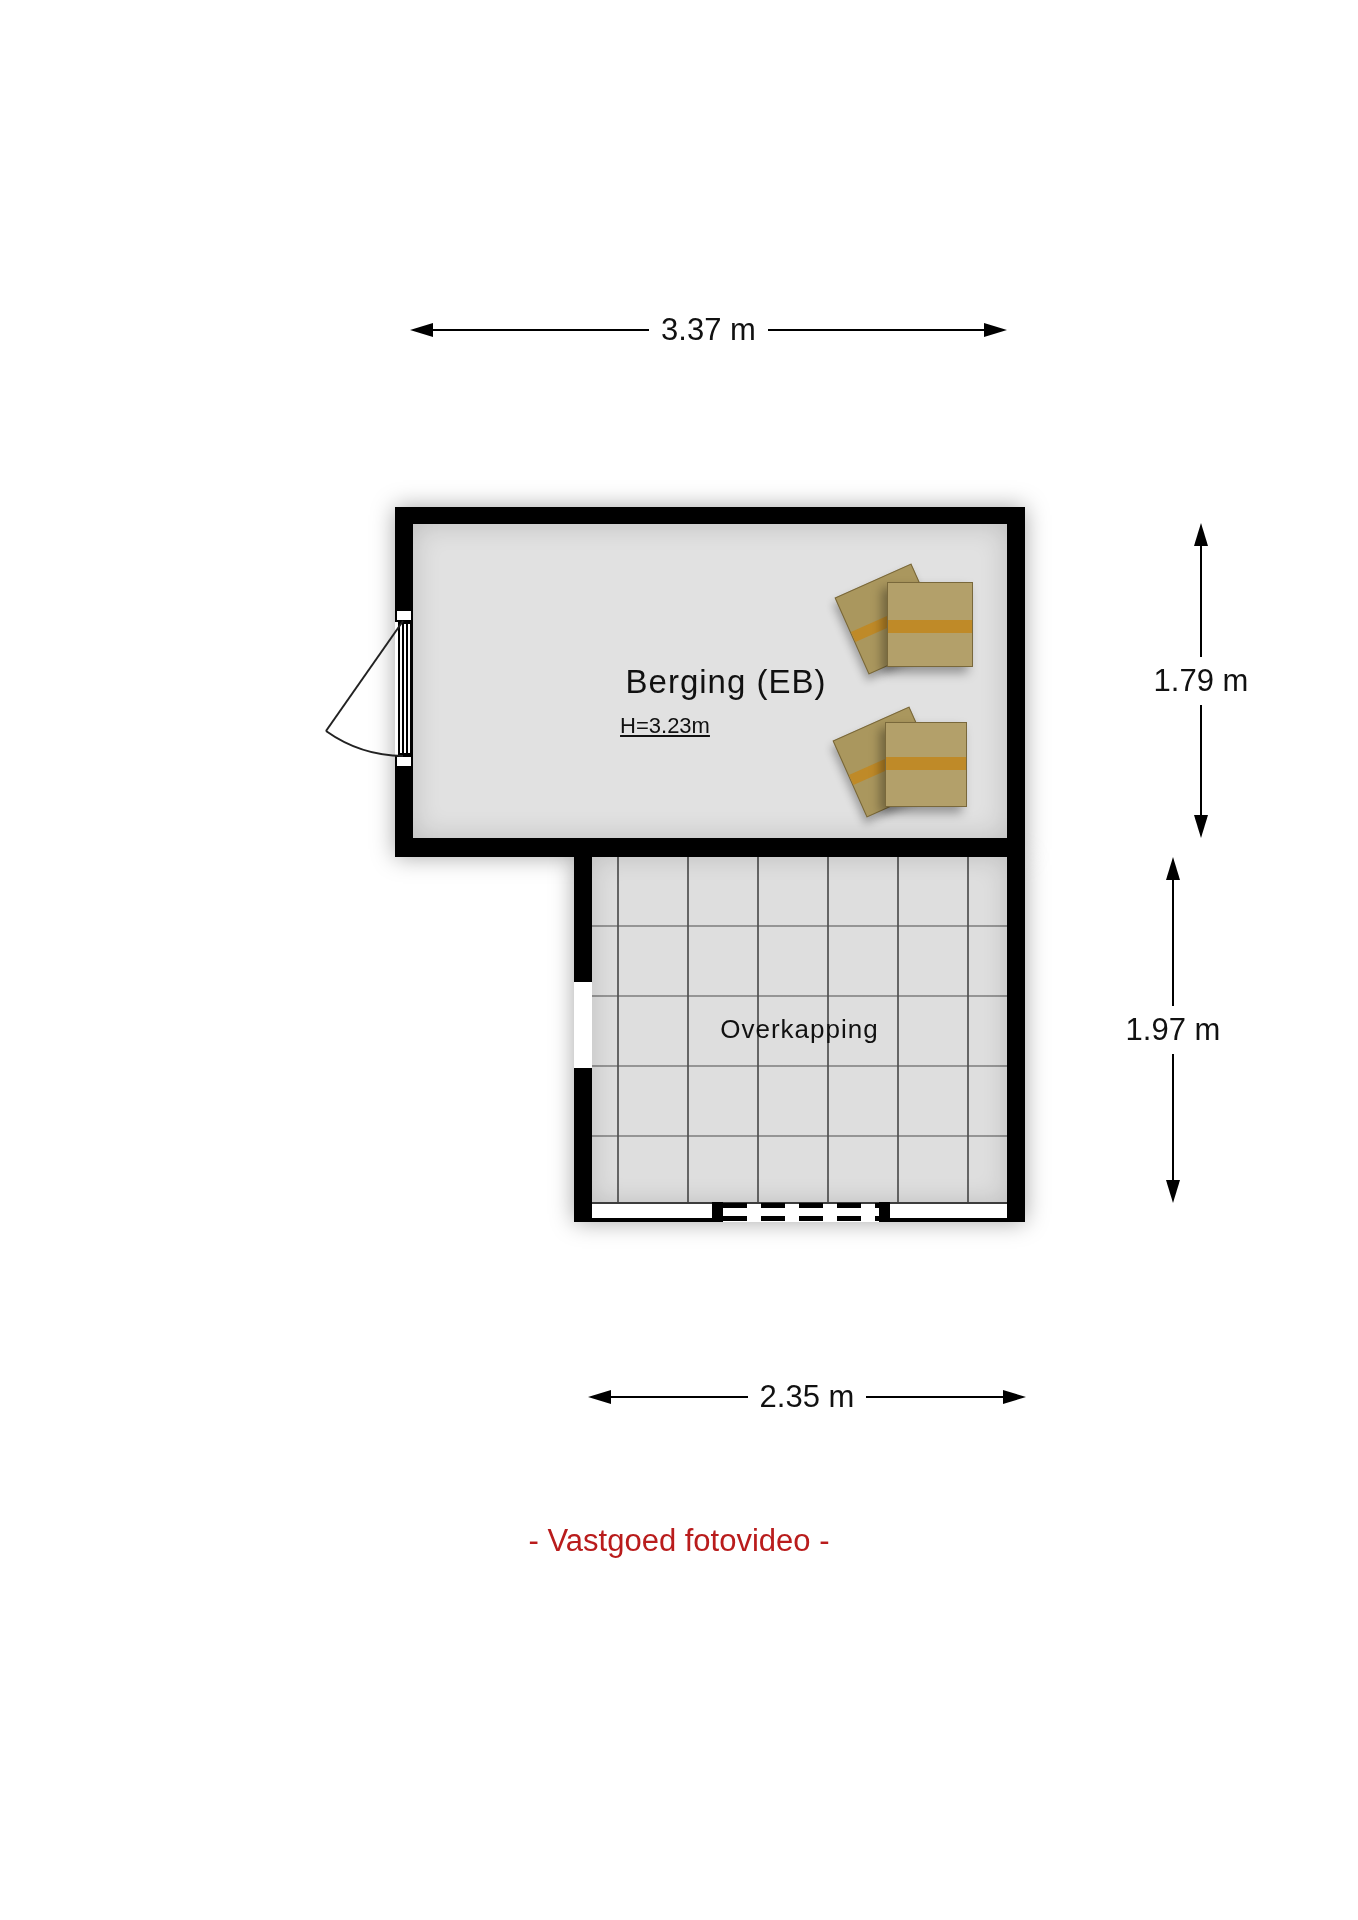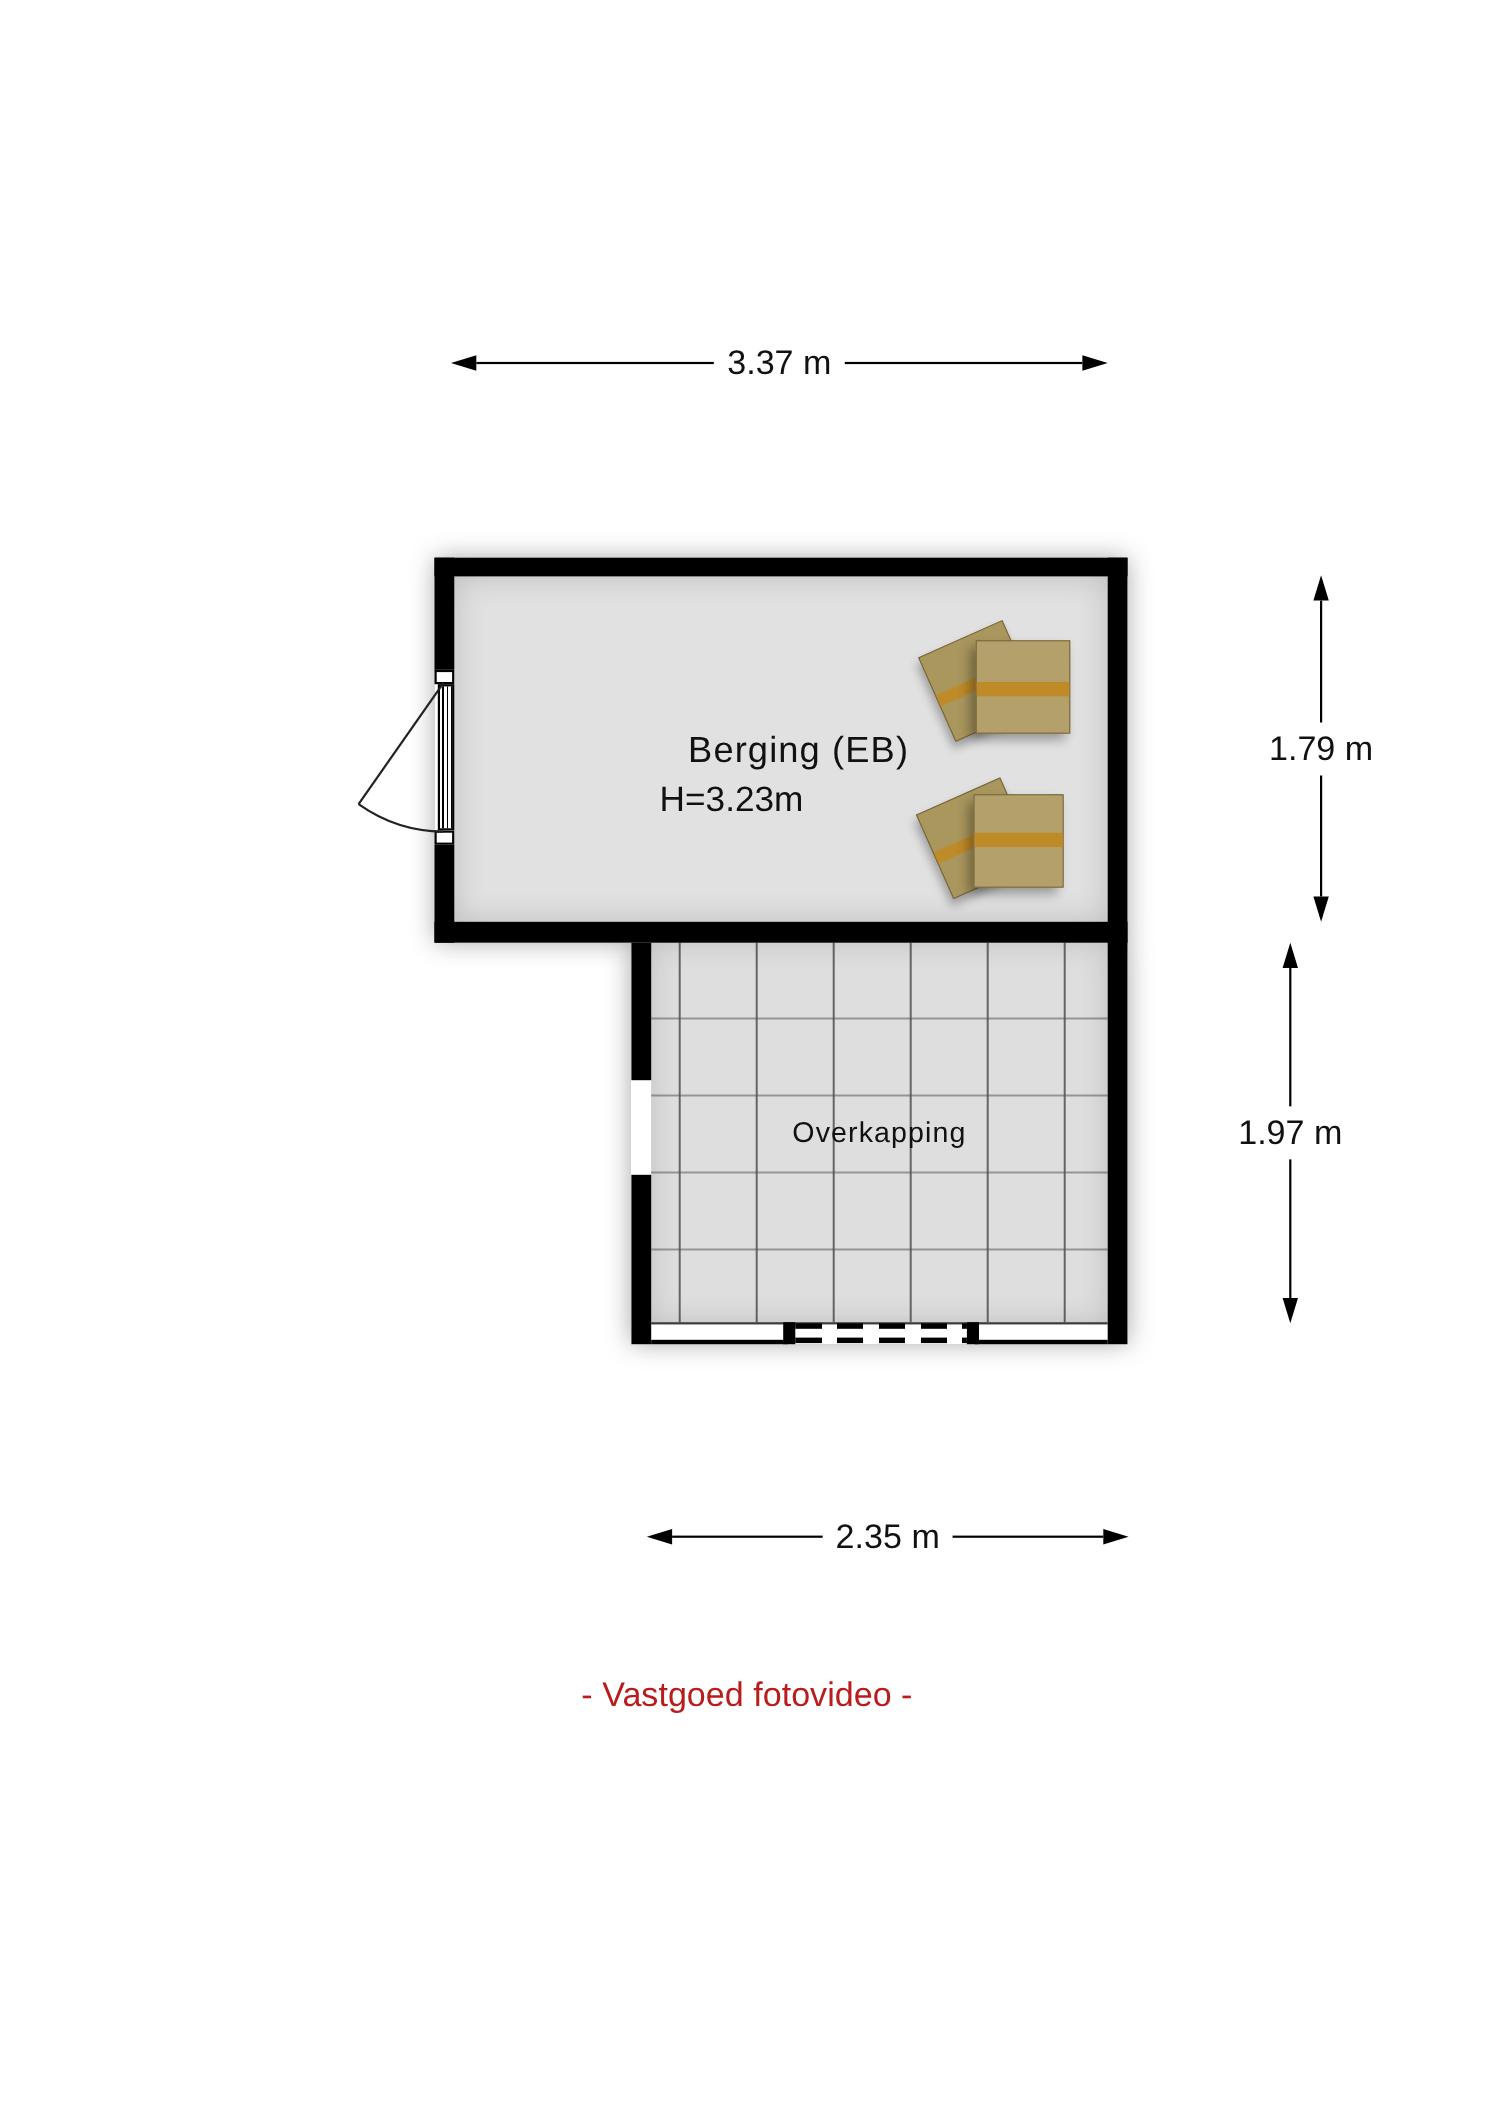--- a/index.html
+++ b/index.html
@@ -116,7 +116,7 @@
   </div>
 
   <div class="room-label" style="left:413px; top:662px; width:594px; font-size:33px; line-height:40px; letter-spacing:1px;margin-left:16px;">Berging (EB)</div>
-  <div class="room-label" style="left:413px; top:708px; width:504px; font-size:32px; line-height:36px;">H=3.23m</div>
+  <div class="room-label" style="left:413px; top:708px; width:504px; font-size:22px; line-height:36px;text-decoration:underline;">H=3.23m</div>
   <div class="room-label" style="left:592px; top:1008px; width:415px; font-size:26px; line-height:42px; letter-spacing:1px;">Overkapping</div>
 
   <div class="edge-line" style="left:592px; top:1218px; width:124px; height:4px;"></div>

